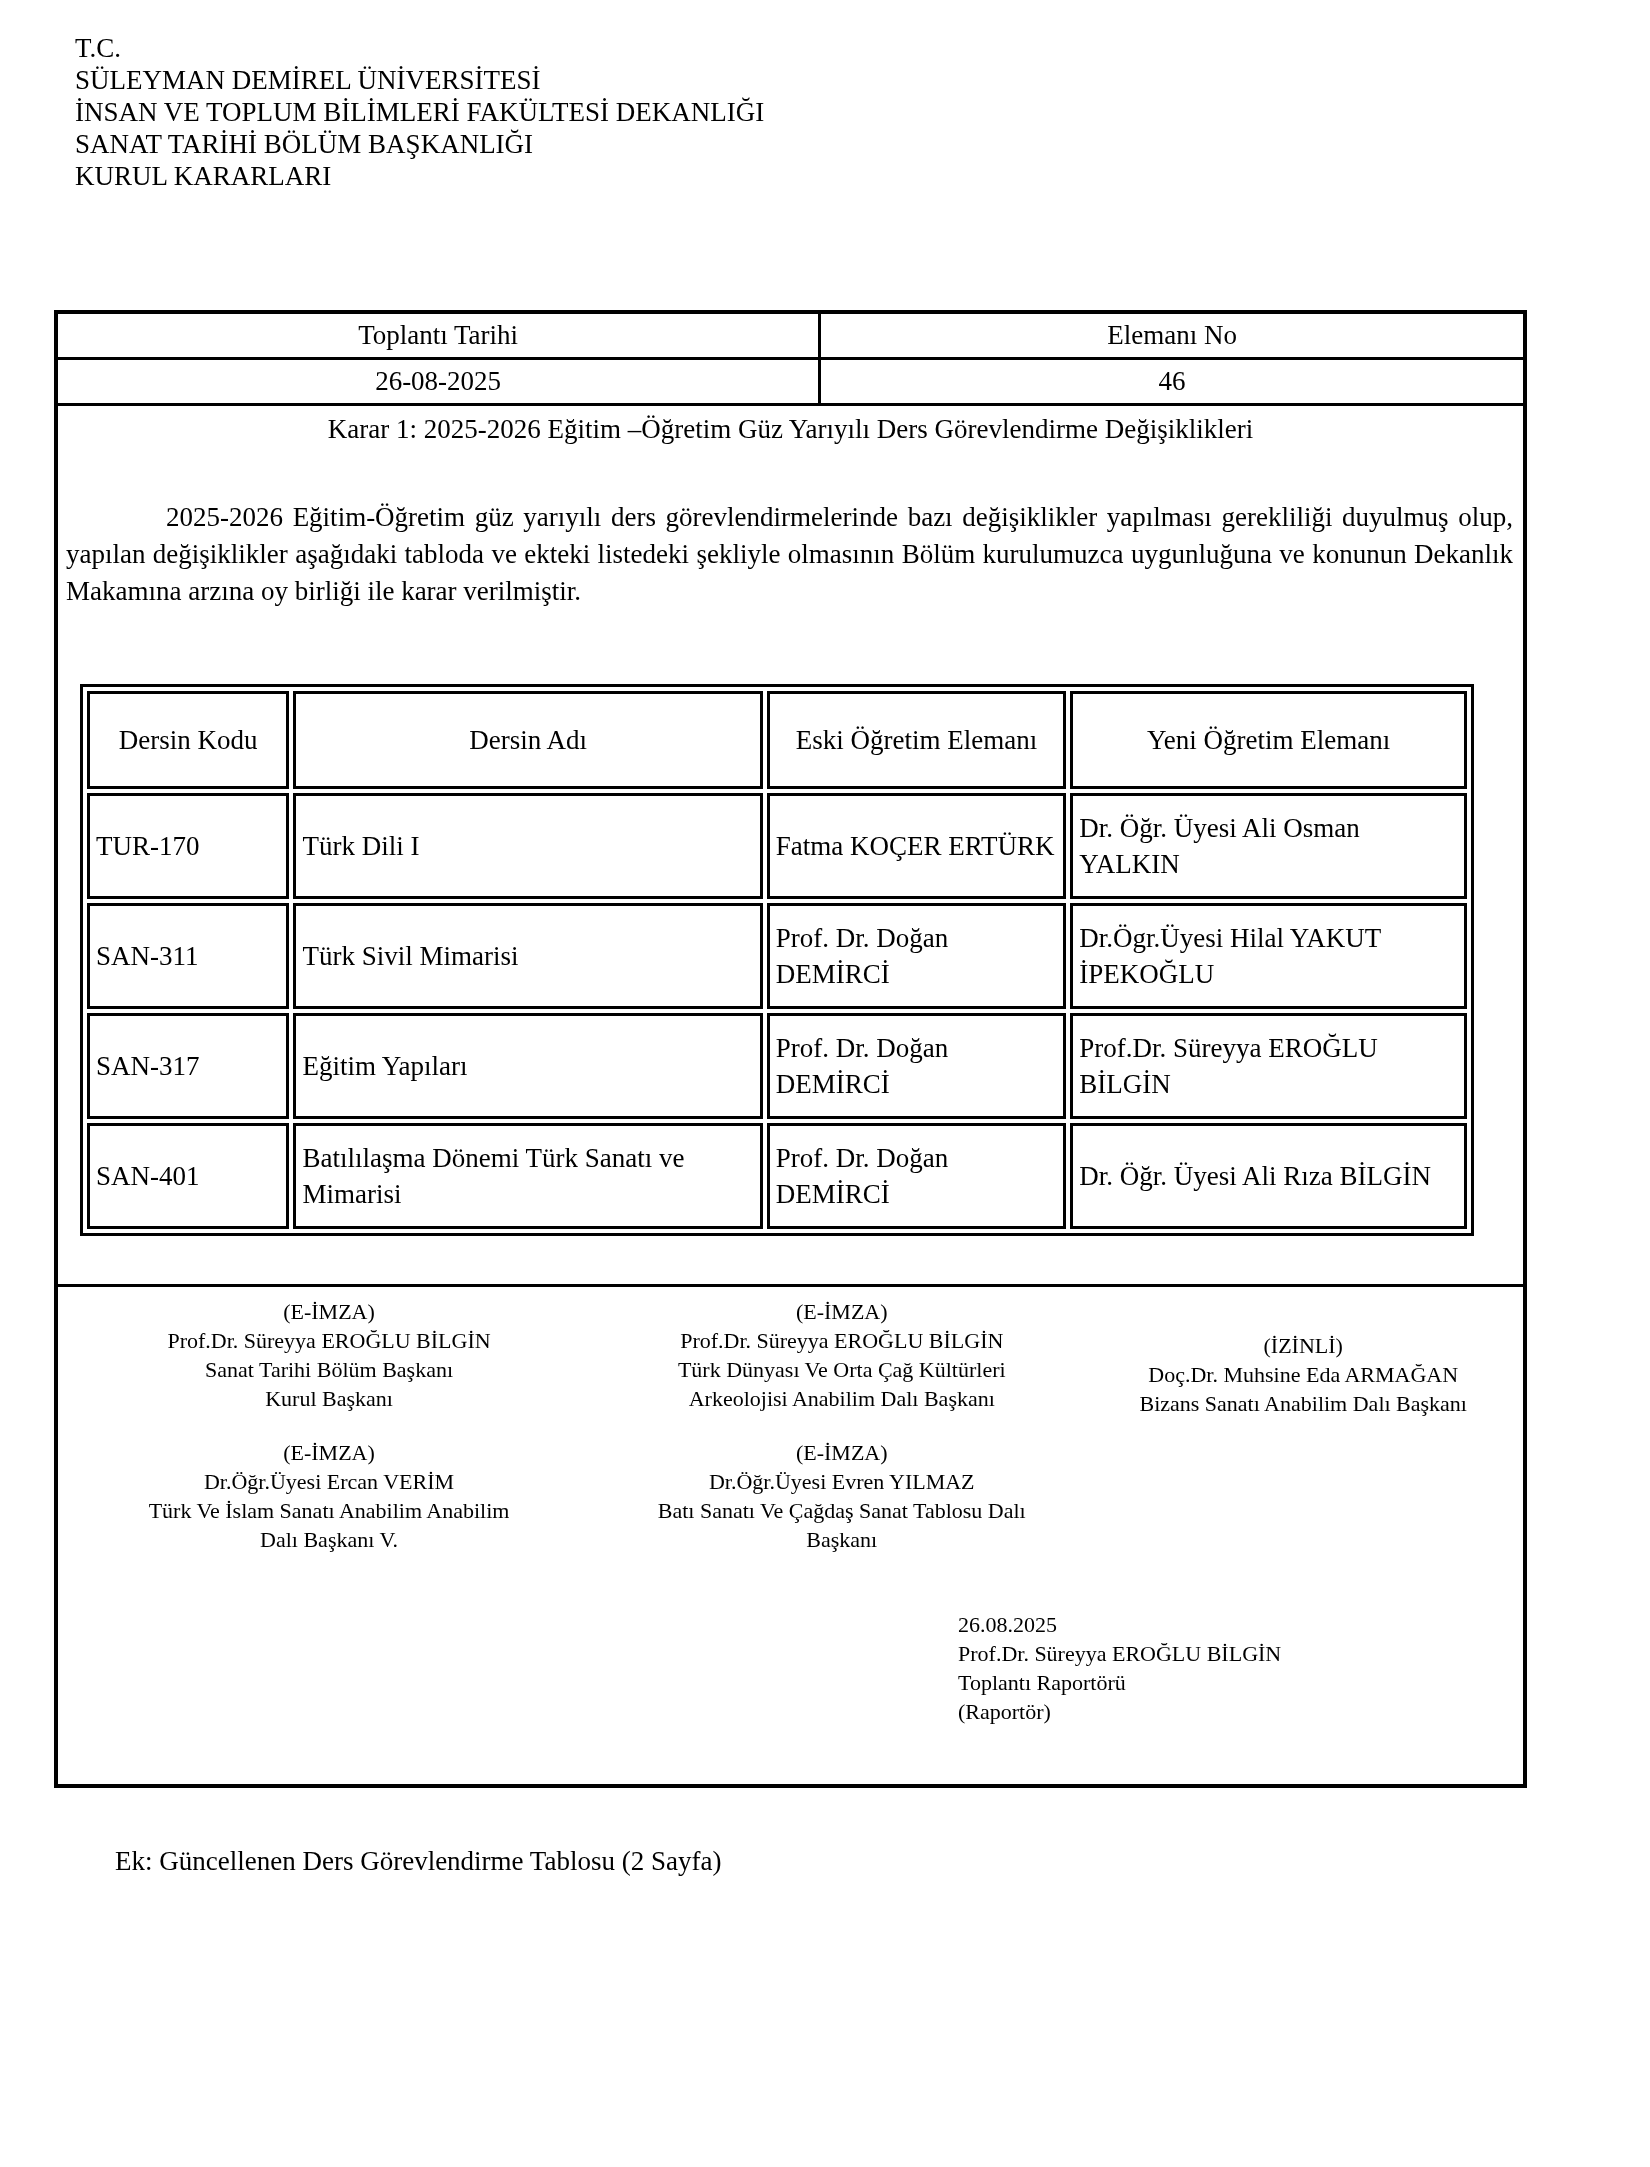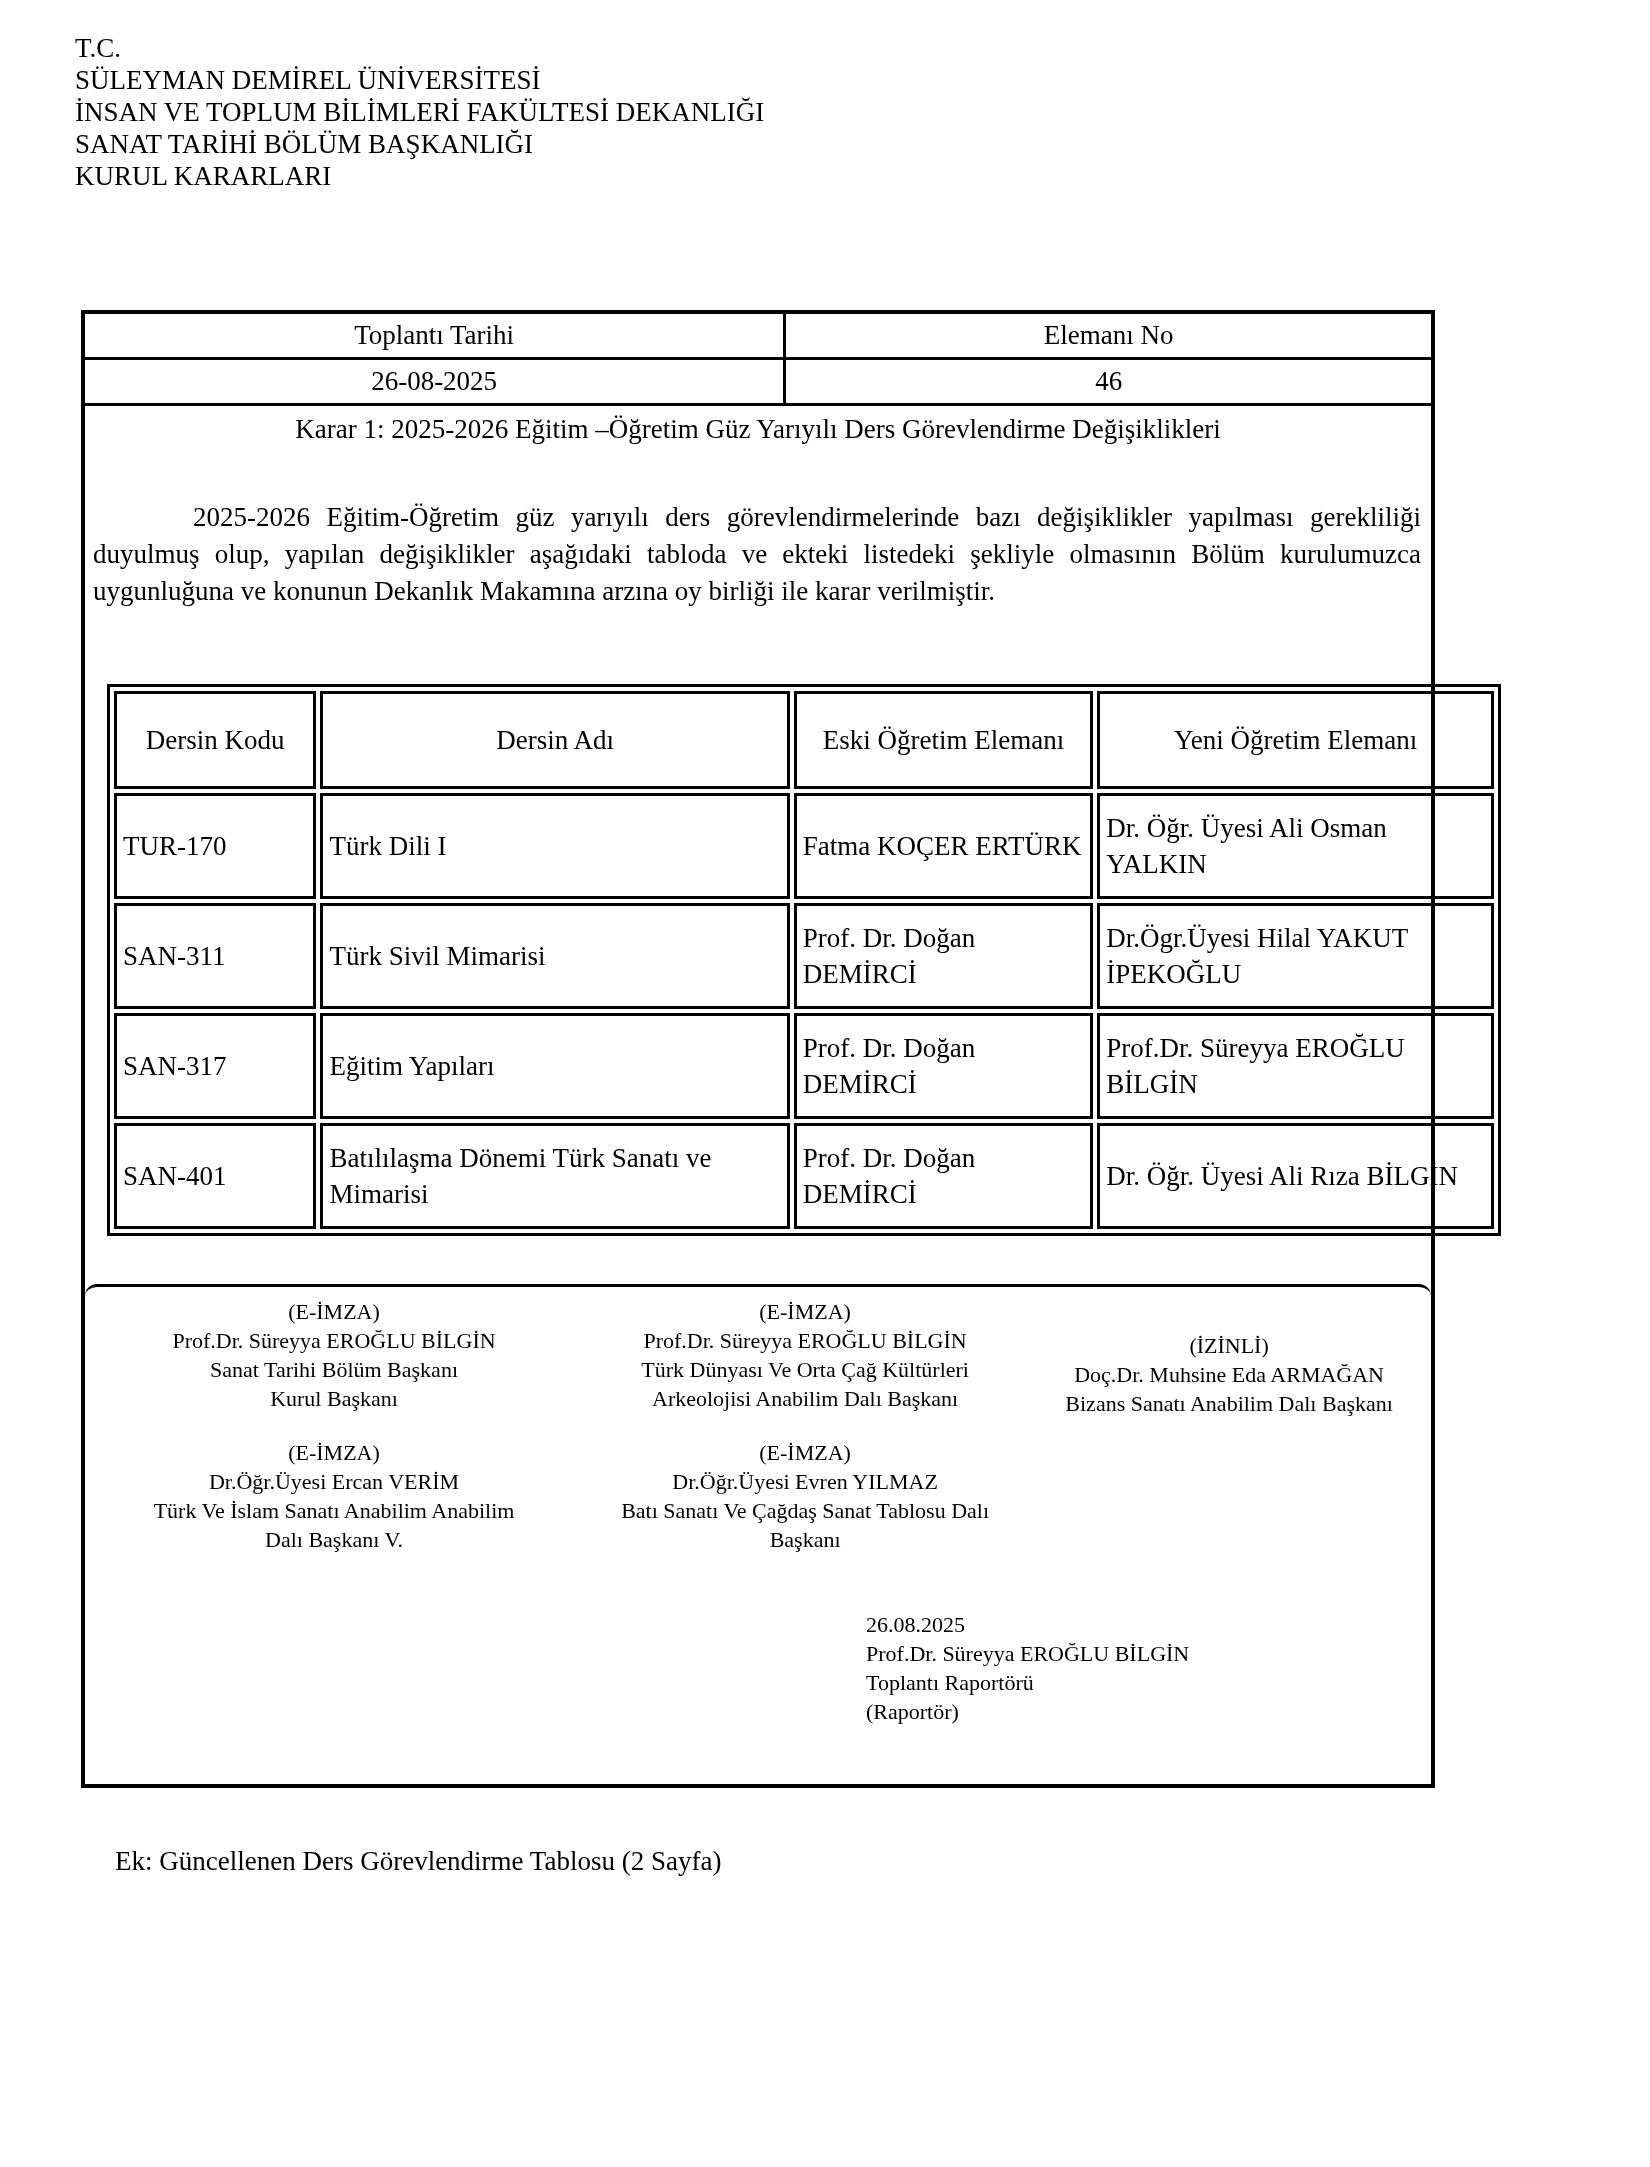--- a/index.html
+++ b/index.html
@@ -17,8 +17,8 @@
     line-height: 32px;
   }
   .outer-box {
-    margin: 118px 98px 0 81px;
-    width: 1354px;
+    margin: 118px 98px 0 54px;
+    width: 1473px;
     border: 4px solid #000;
   }
   .meta-grid { display: grid; grid-template-columns: 52.1% 47.9%; }

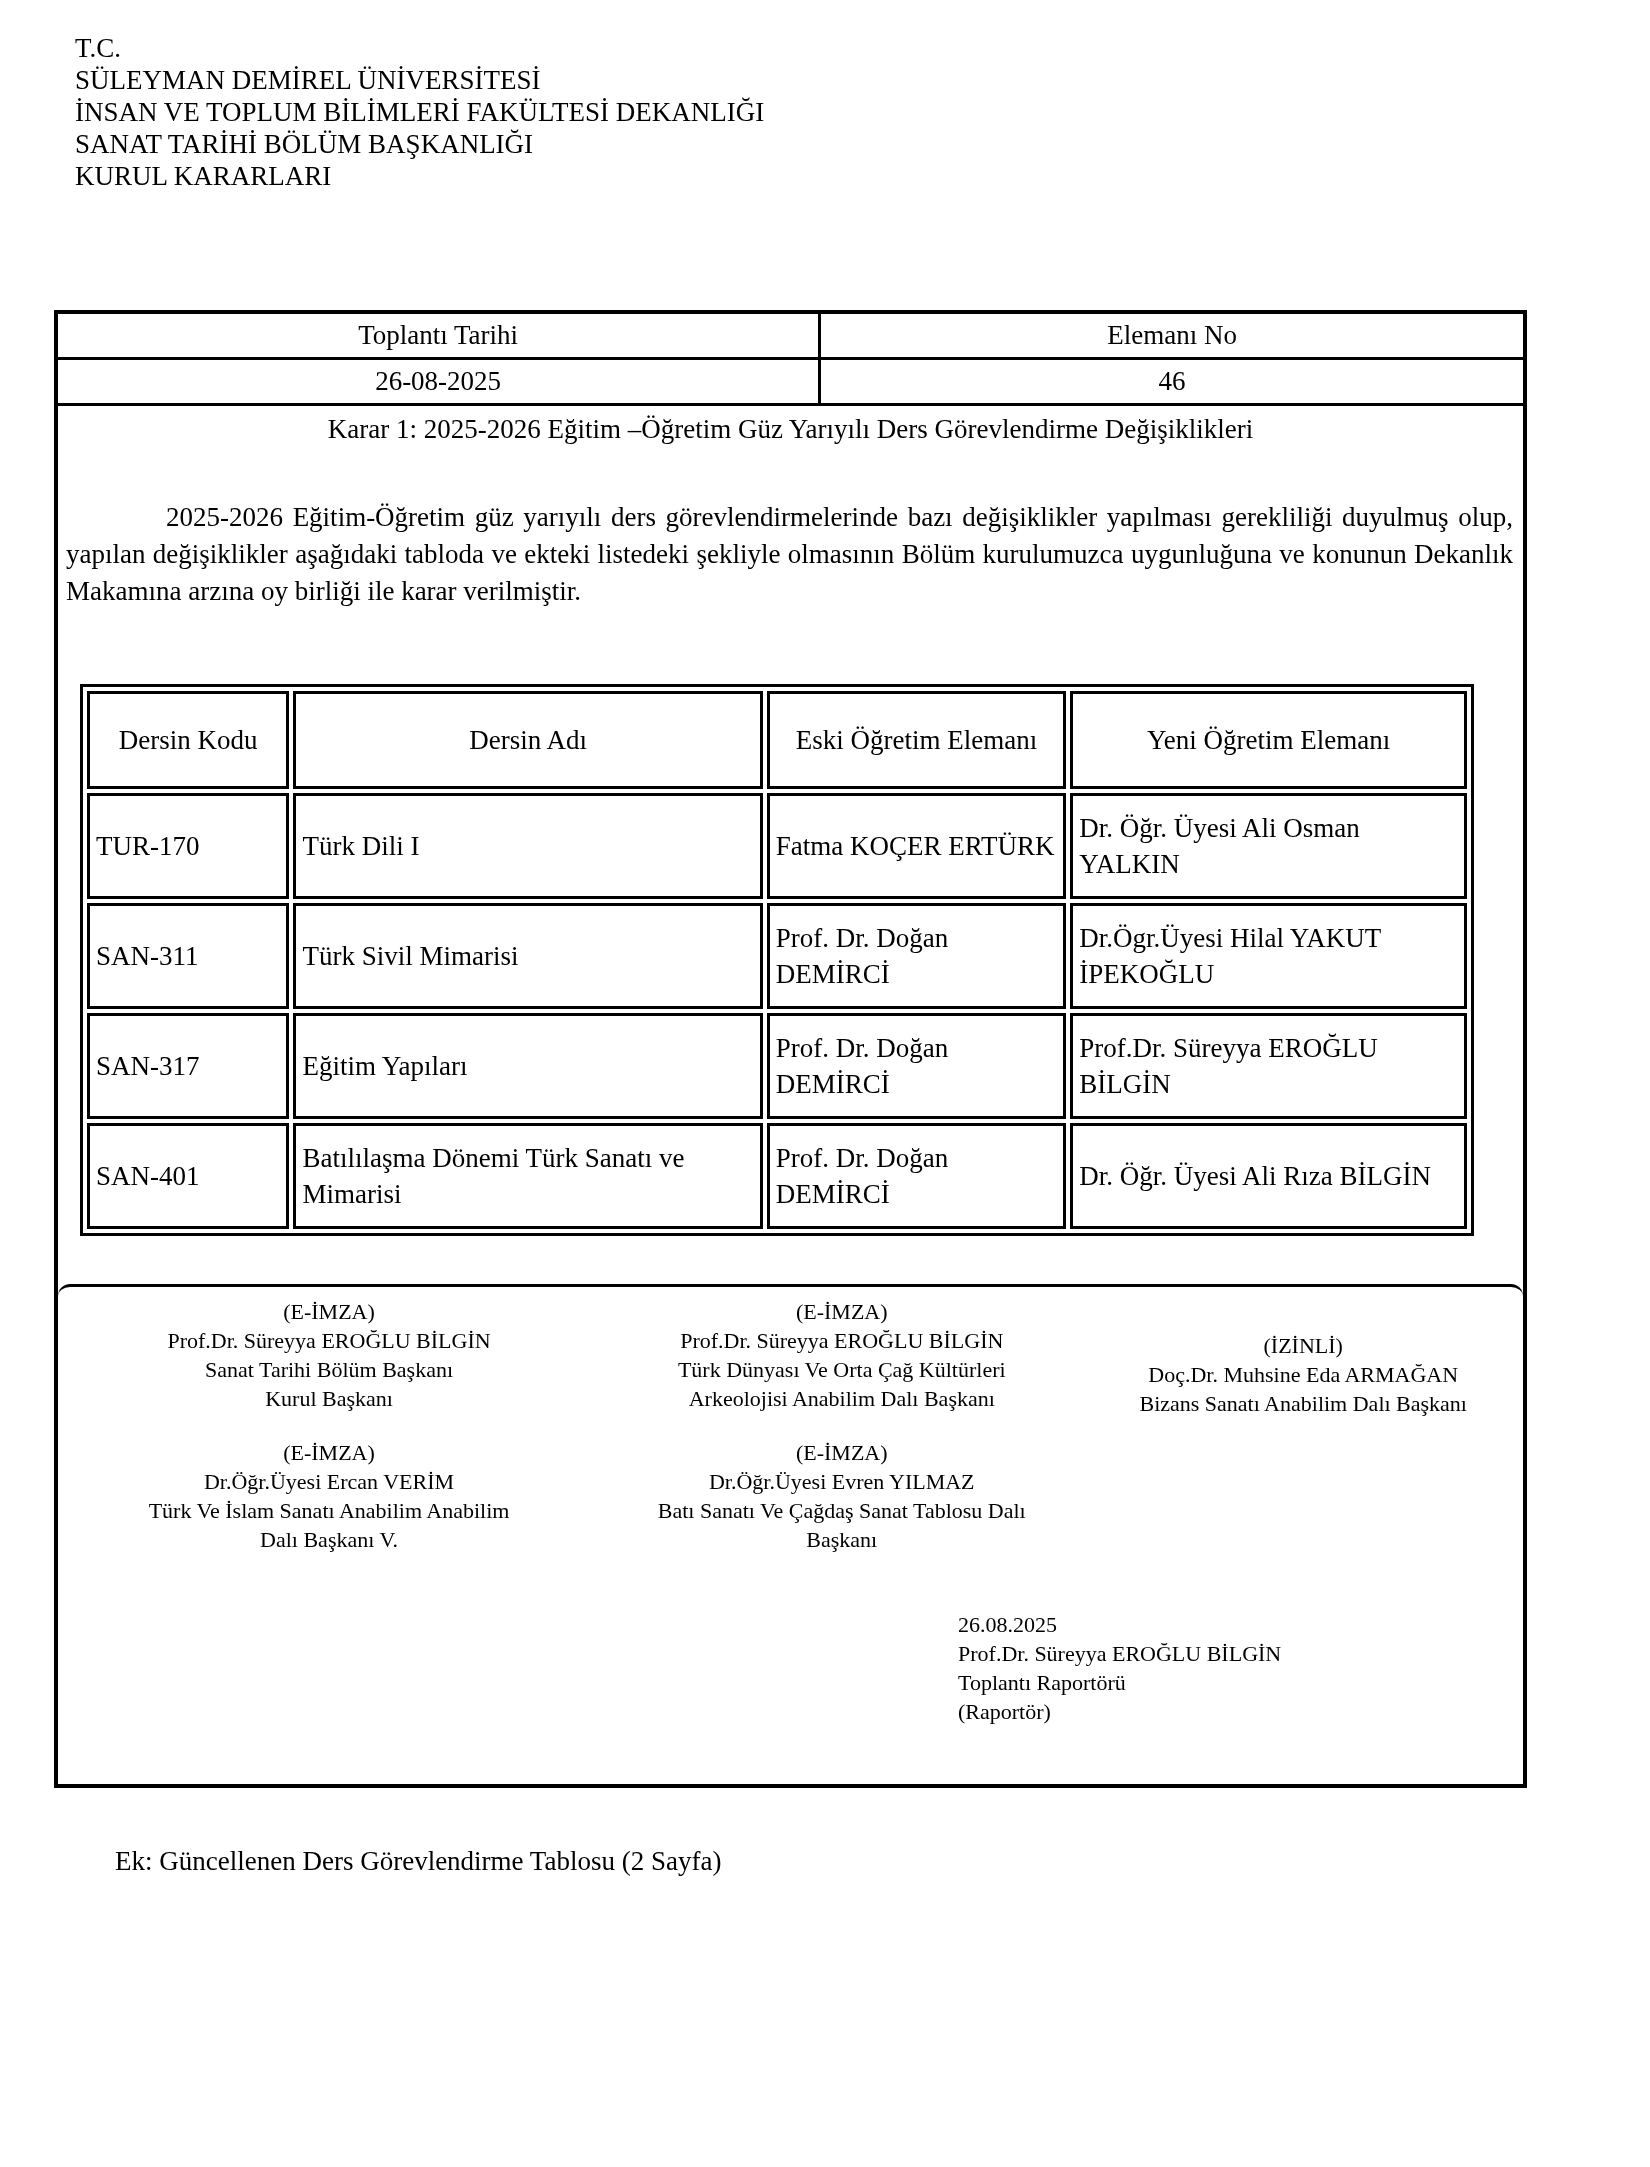--- a/index.html
+++ b/index.html
@@ -70,7 +70,6 @@
     border-top: 3px solid #000;
     margin-top: 48px;
     padding: 10px 0 58px 0;
-    border-radius: 12px;
   }
   .sig-grid { display: grid; grid-template-columns: 37% 33% 30%; }
   .sig-grid.second { margin-top: 20px; }

